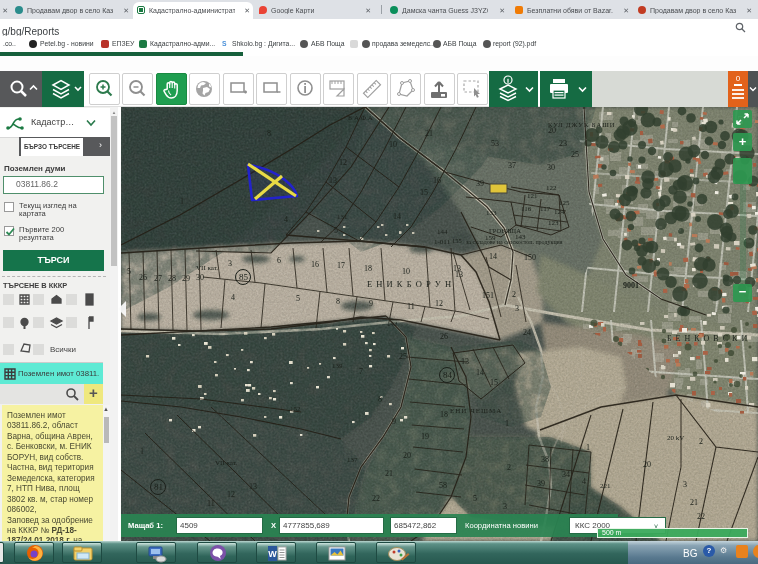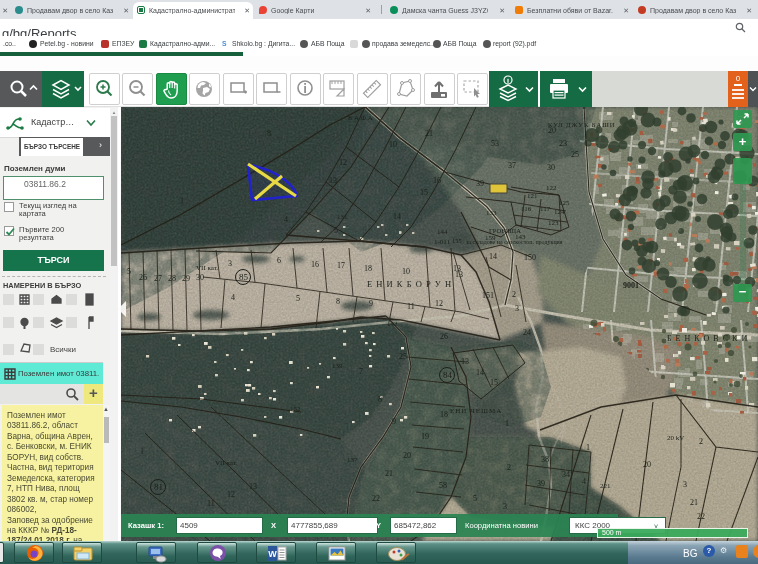--- a/index.html
+++ b/index.html
@@ -15,7 +15,7 @@
 .tsep{position:absolute;top:5px;width:1px;height:9px;background:#9aa0a6}
 
 #urlrow{left:0;top:19px;width:758px;height:17px;background:#fff}
-#urltxt{position:absolute;left:2px;top:7px;font-size:13px;color:#3c4043}
+#urltxt{position:absolute;left:2px;top:7px;font-size:10px;color:#3c4043}
 
 #bmrow{left:0;top:36px;width:758px;height:16px;background:#fff}
 .bm{position:absolute;top:4px;font-size:6.8px;color:#3c4043;white-space:nowrap}

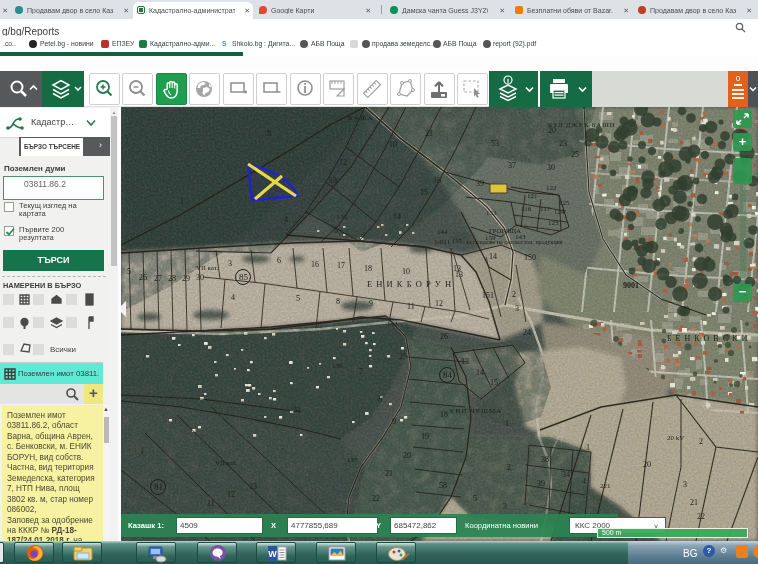--- a/index.html
+++ b/index.html
@@ -35,7 +35,7 @@
 #sbtabs{position:absolute;left:19px;top:30px;width:91px;height:19px;background:#58595b}
 #sbtab1{position:absolute;left:2px;top:1px;width:62px;height:18px;background:#fff;color:#3a3a3a;font-size:6.4px;font-weight:bold;text-align:center;line-height:18px}
 .lbl{position:absolute;font-weight:bold;color:#3c3c3c;font-size:8px}
-#kw{position:absolute;left:3px;top:69px;width:101px;height:24px;background:#fff;border:1px solid #4f8f6b;font-size:8.5px;color:#666;padding-left:20px;line-height:15px}
+#kw{position:absolute;left:3px;top:69px;width:101px;height:18px;background:#fff;border:1px solid #4f8f6b;font-size:8.5px;color:#666;padding-left:12px;line-height:15px}
 .cb{position:absolute;width:10px;height:10px;background:#fff;border:1px solid #9a9a9a}
 .cbl{position:absolute;font-size:7.6px;font-weight:normal;color:#3c3c3c;line-height:8.2px}
 #srch{position:absolute;left:3px;top:143px;width:101px;height:21px;background:#15744b;color:#fff;font-weight:bold;font-size:9px;text-align:center;line-height:21px}

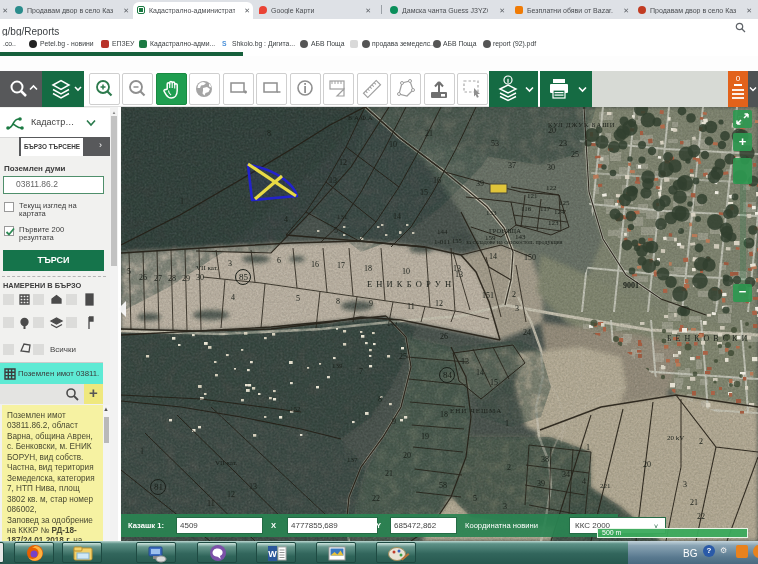--- a/index.html
+++ b/index.html
@@ -320,7 +320,7 @@
   <div class="cbl" style="left:19px;top:119px">Първите 200<br>резултата</div>
   <div id="srch">ТЪРСИ</div>
   <div id="dash"></div>
-  <div class="lbl" style="left:3px;top:174px;font-size:7.4px">НАМЕРЕНИ В БЪРЗО</div>
+  <div class="lbl" style="left:3px;top:174px;font-size:7.4px">ТЪРСЕНЕ В КККР</div>
 
   <div class="icb" style="left:3px;top:187px"></div>
   <div class="icb" style="left:33px;top:187px"></div>

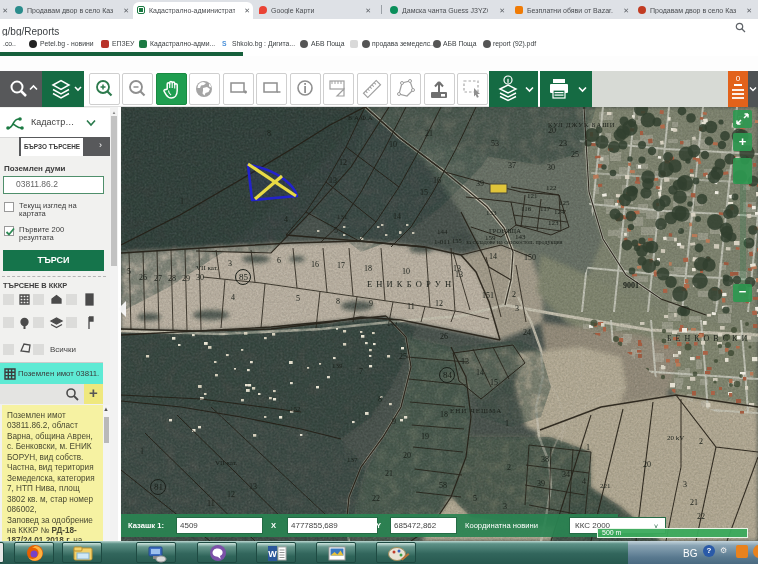--- a/index.html
+++ b/index.html
@@ -1286,7 +1286,7 @@
 <div class="abs" style="left:118px;top:301px;width:8px;height:16px;background:rgba(252,252,252,0.9);clip-path:polygon(100% 0,100% 100%,0 50%)"></div>
 
 <div class="abs" id="foot">
-  <span class="flbl" style="left:7px">Казашк  1:</span>
+  <span class="flbl" style="left:7px">Мащаб  1:</span>
   <input class="finp" style="left: 55px; width: 87px;" value="4509" readonly="">
   <span class="flbl" style="left:150px">X</span>
   <input class="finp" style="left: 166px; width: 91px;" value="4777855,689" readonly="">

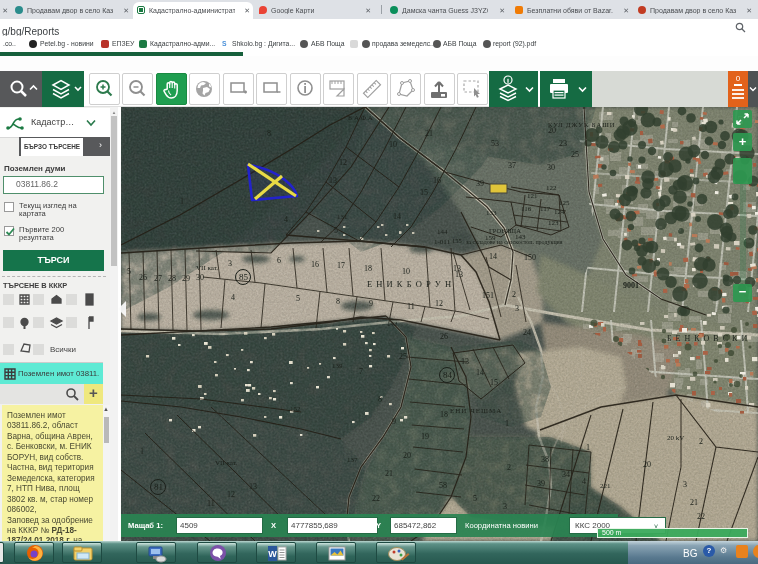--- a/index.html
+++ b/index.html
@@ -1289,7 +1289,7 @@
   <span class="flbl" style="left:7px">Мащаб  1:</span>
   <input class="finp" style="left: 55px; width: 87px;" value="4509" readonly="">
   <span class="flbl" style="left:150px">X</span>
-  <input class="finp" style="left: 166px; width: 91px;" value="4777855,689" readonly="">
+  <input class="finp" style="left: 158px; width: 105px;" value="4777855,689" readonly="">
   <span class="flbl" style="left:255px">Y</span>
   <input class="finp" style="left: 269px; width: 67px;" value="685472,862" readonly="">
   <span class="flbl" style="left:344px;top:7px;font-weight:normal">Координатна новини</span>

